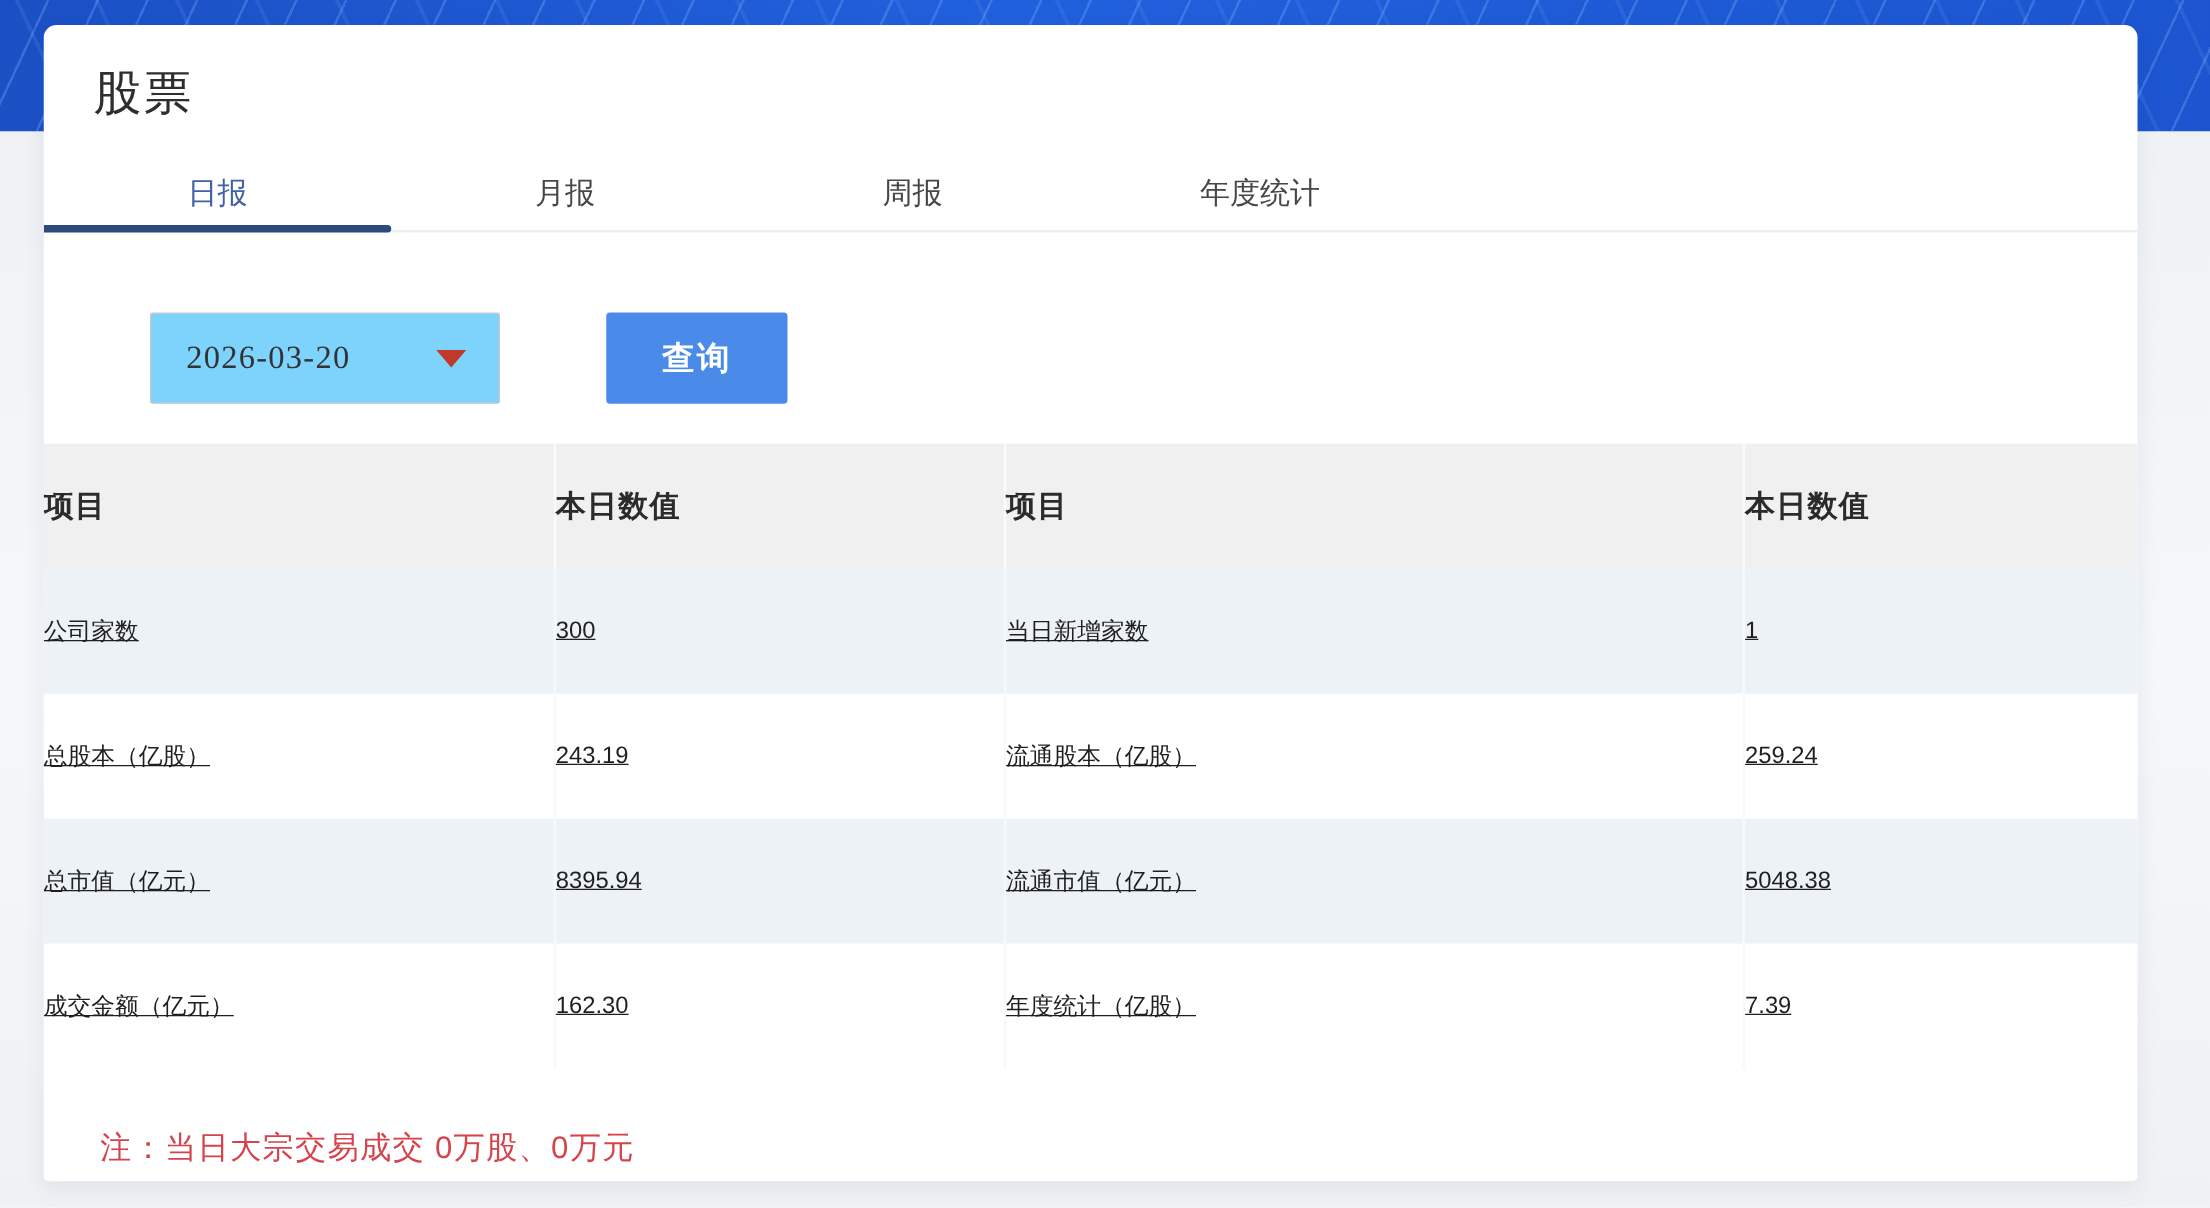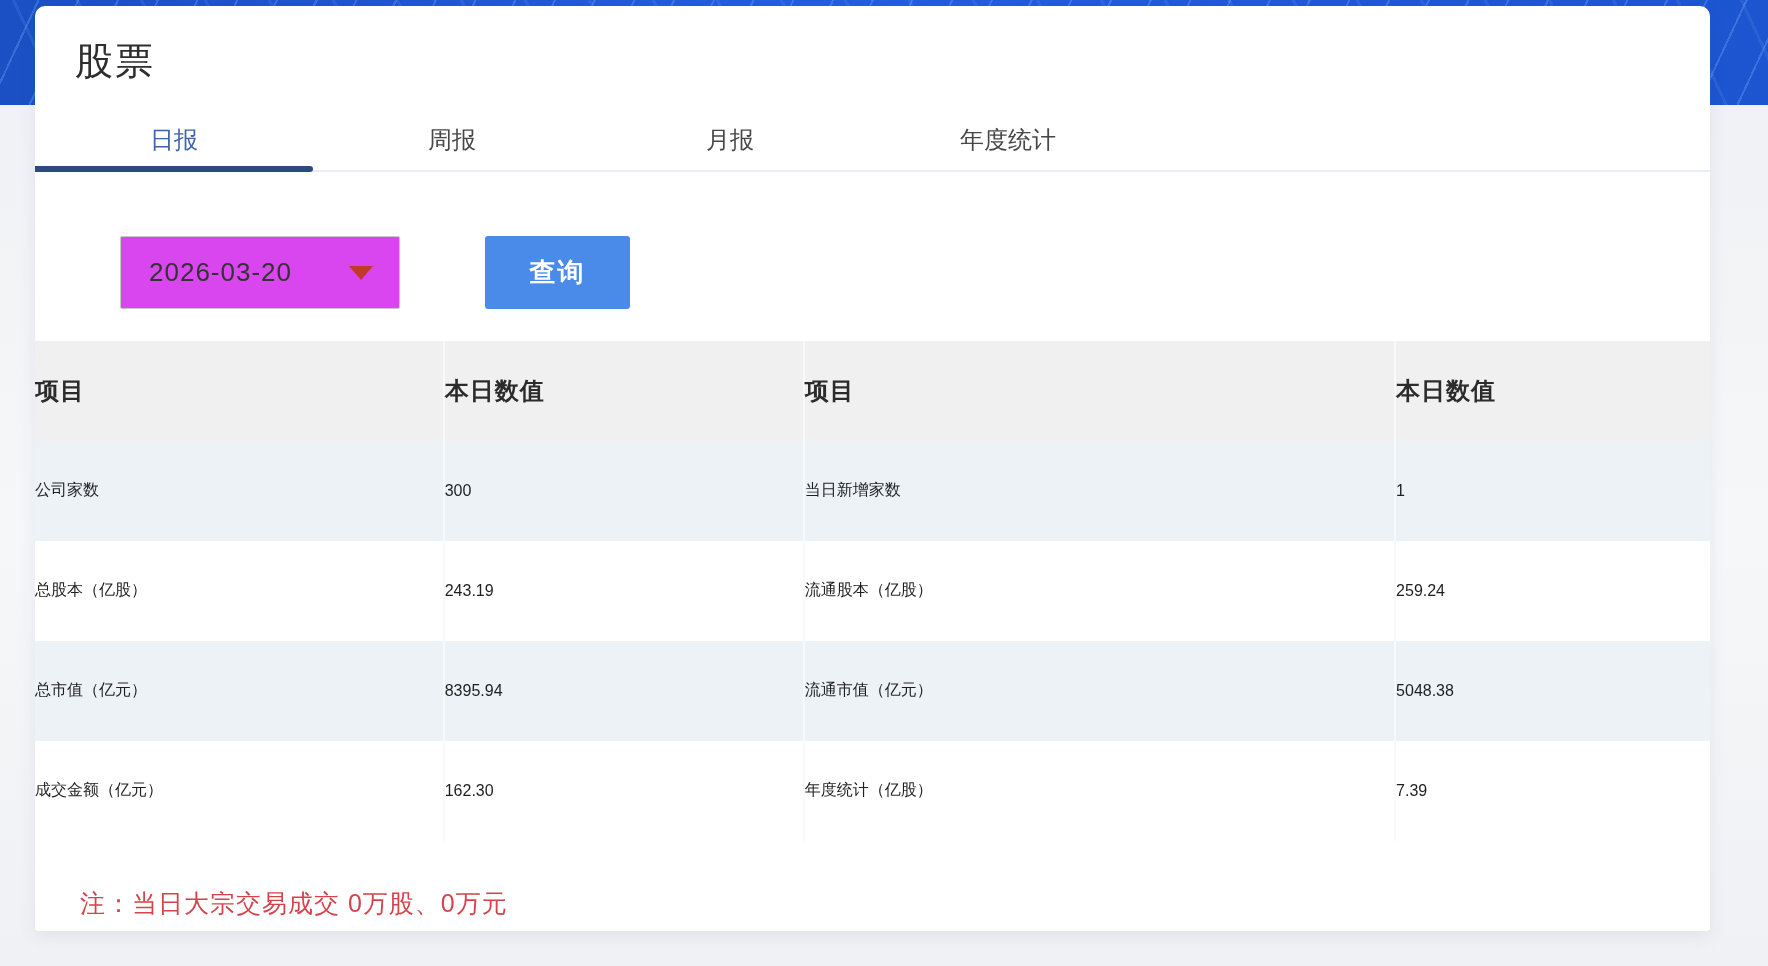--- a/index.html
+++ b/index.html
@@ -23,7 +23,7 @@
       repeating-linear-gradient(65deg, transparent 0 55px, rgba(90,140,235,.22) 55px 58px);
   }
   .card {
-    position: absolute; left: 35px; top: 6px;
+    position: absolute; left: 35px; top: 20px;
     width: 1675px; height: 925px;
     background: #ffffff;
     border-radius: 10px 10px 4px 4px;

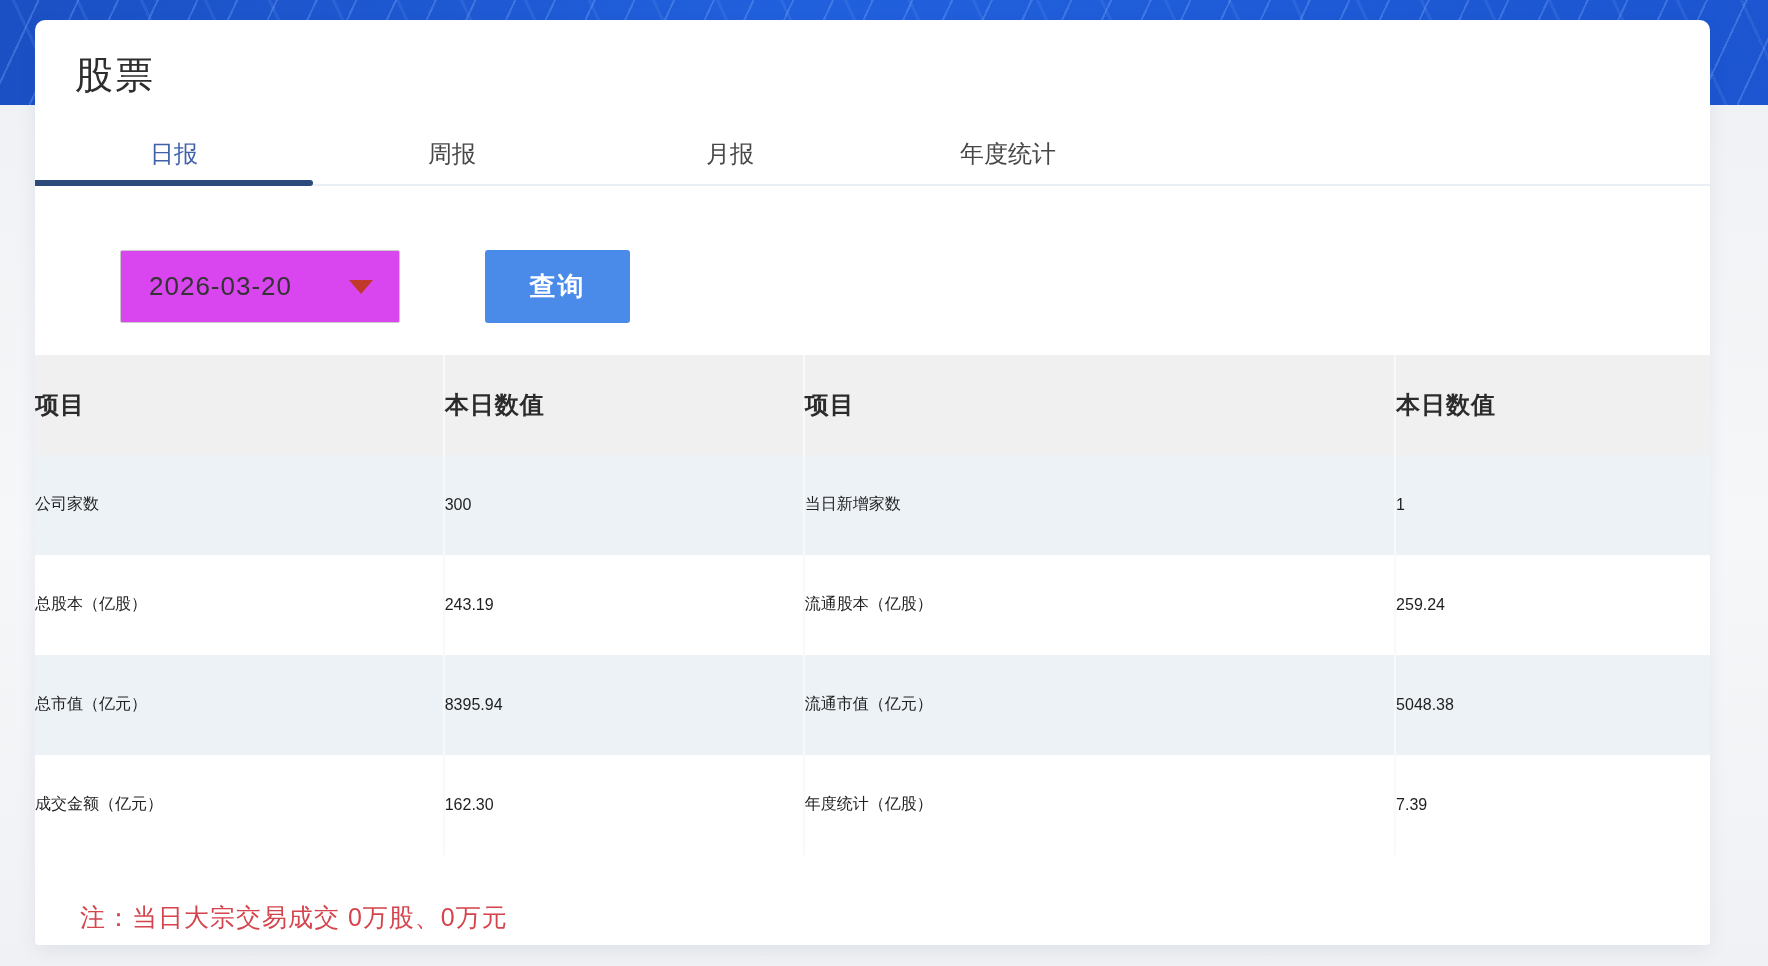--- a/index.html
+++ b/index.html
@@ -127,8 +127,8 @@
 
   <div class="tabs">
     <div class="tab active">日报</div>
+    <div class="tab">月报</div>
     <div class="tab">周报</div>
-    <div class="tab">月报</div>
     <div class="tab">年度统计</div>
   </div>
 

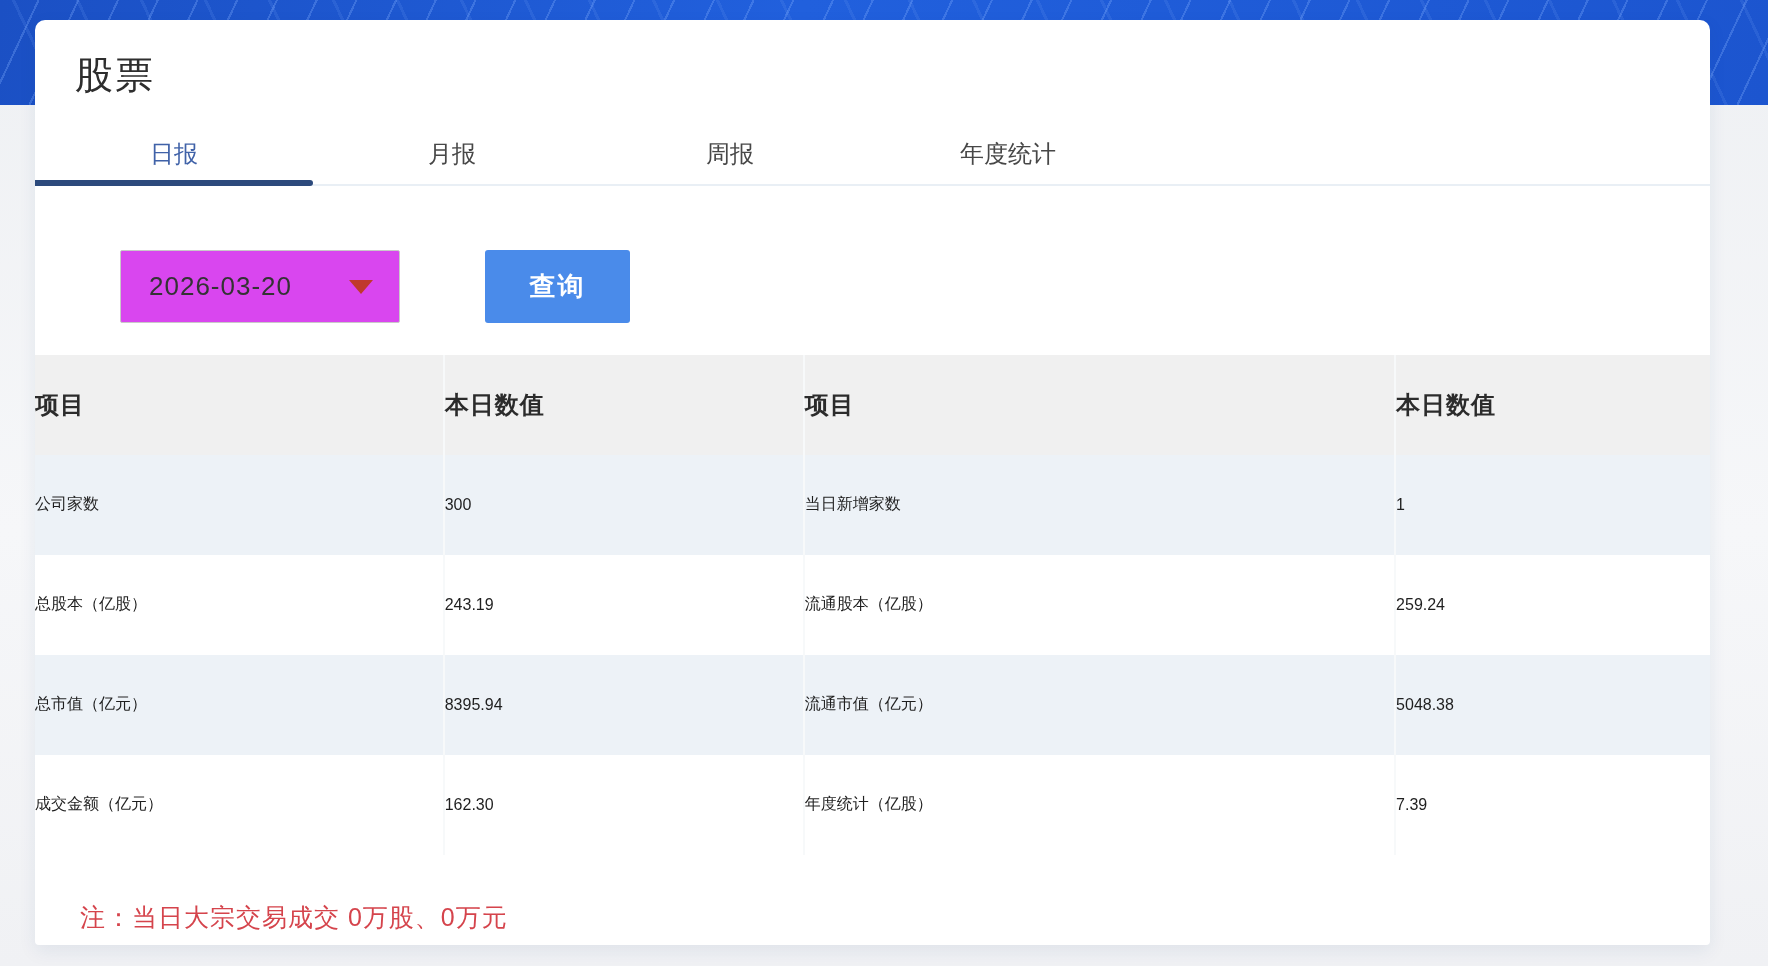--- a/index.html
+++ b/index.html
@@ -60,11 +60,12 @@
   .date-select {
     width: 280px; height: 73px;
     border: 1.5px solid #c9c9c9; border-radius: 2px;
-    background: #d946ef;
+    background: #7dd3fc;
     display: flex; align-items: center;
     padding: 0 26px 0 28px;
     cursor: pointer;
     position: relative;
+    font-family: Liberation Serif, serif;
   }
   .date-select .value {
     font-size: 26px; color: #333; letter-spacing: 1px;

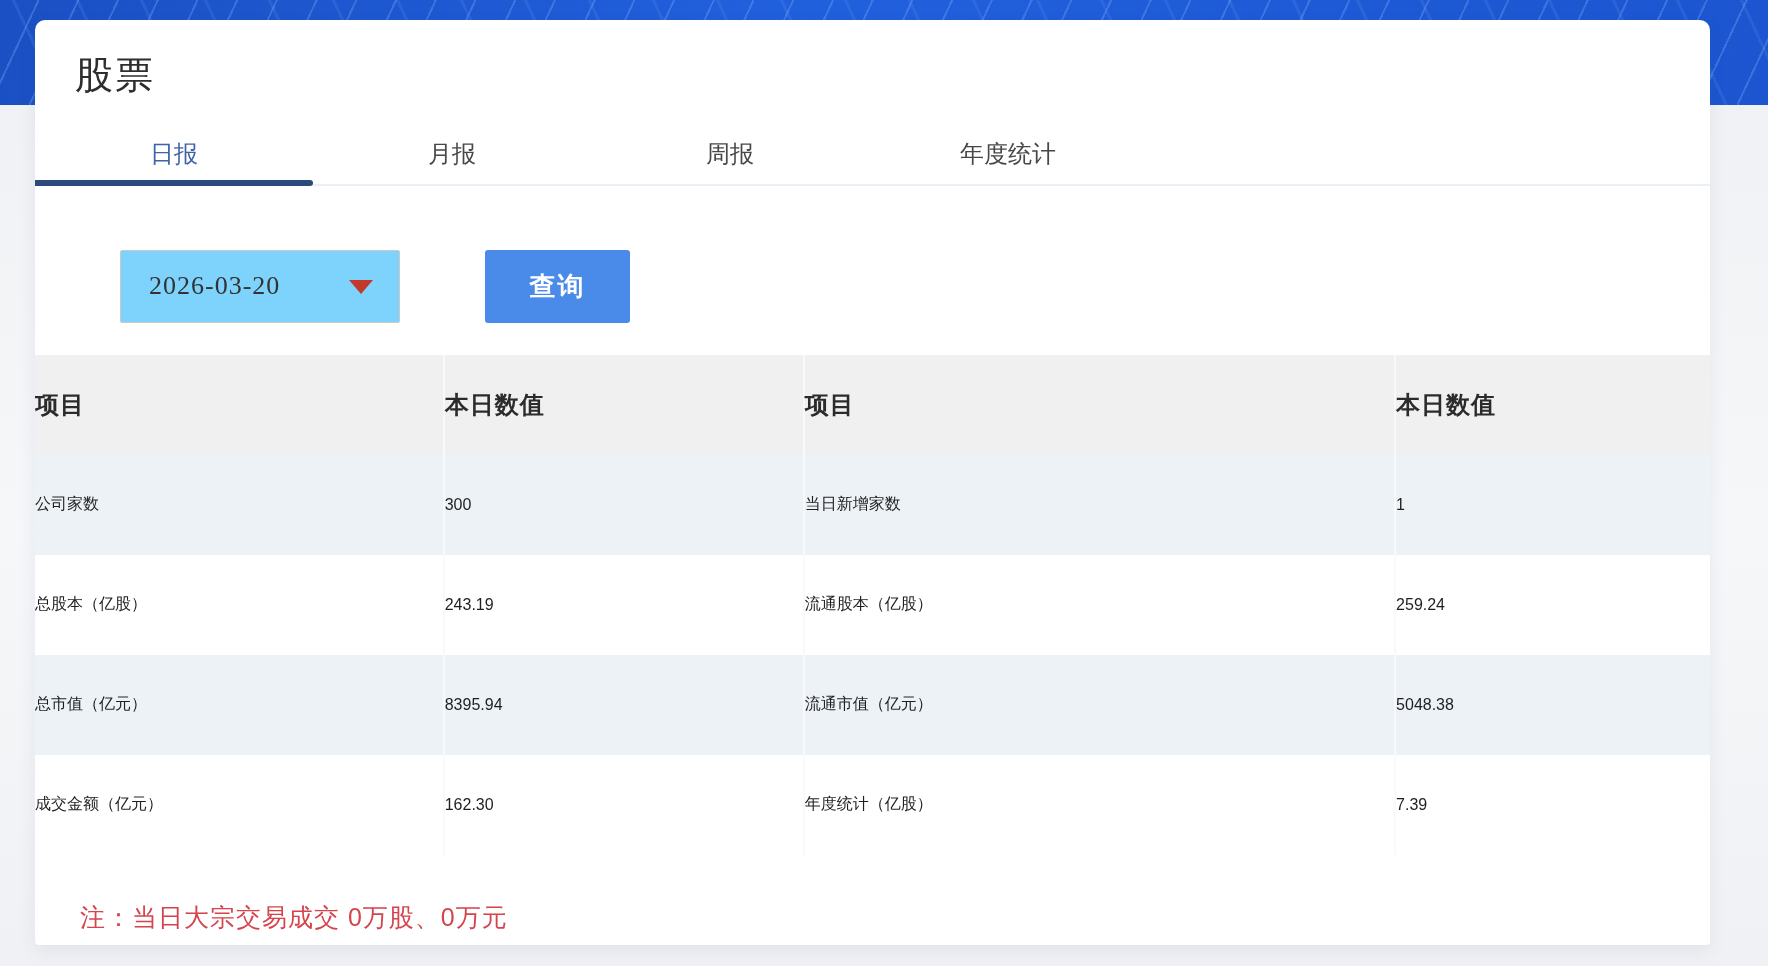--- a/index.html
+++ b/index.html
@@ -106,7 +106,7 @@
     letter-spacing: 1px;
   }
   table.stats td {
-    font-size: 16px; color: #1f1f1f;
+    font-size: 19px; color: #1f1f1f; text-decoration: underline;
   }
   table.stats tbody tr:nth-child(odd) td { background: #edf2f7; }
   table.stats tbody tr:nth-child(even) td { background: #ffffff; }

